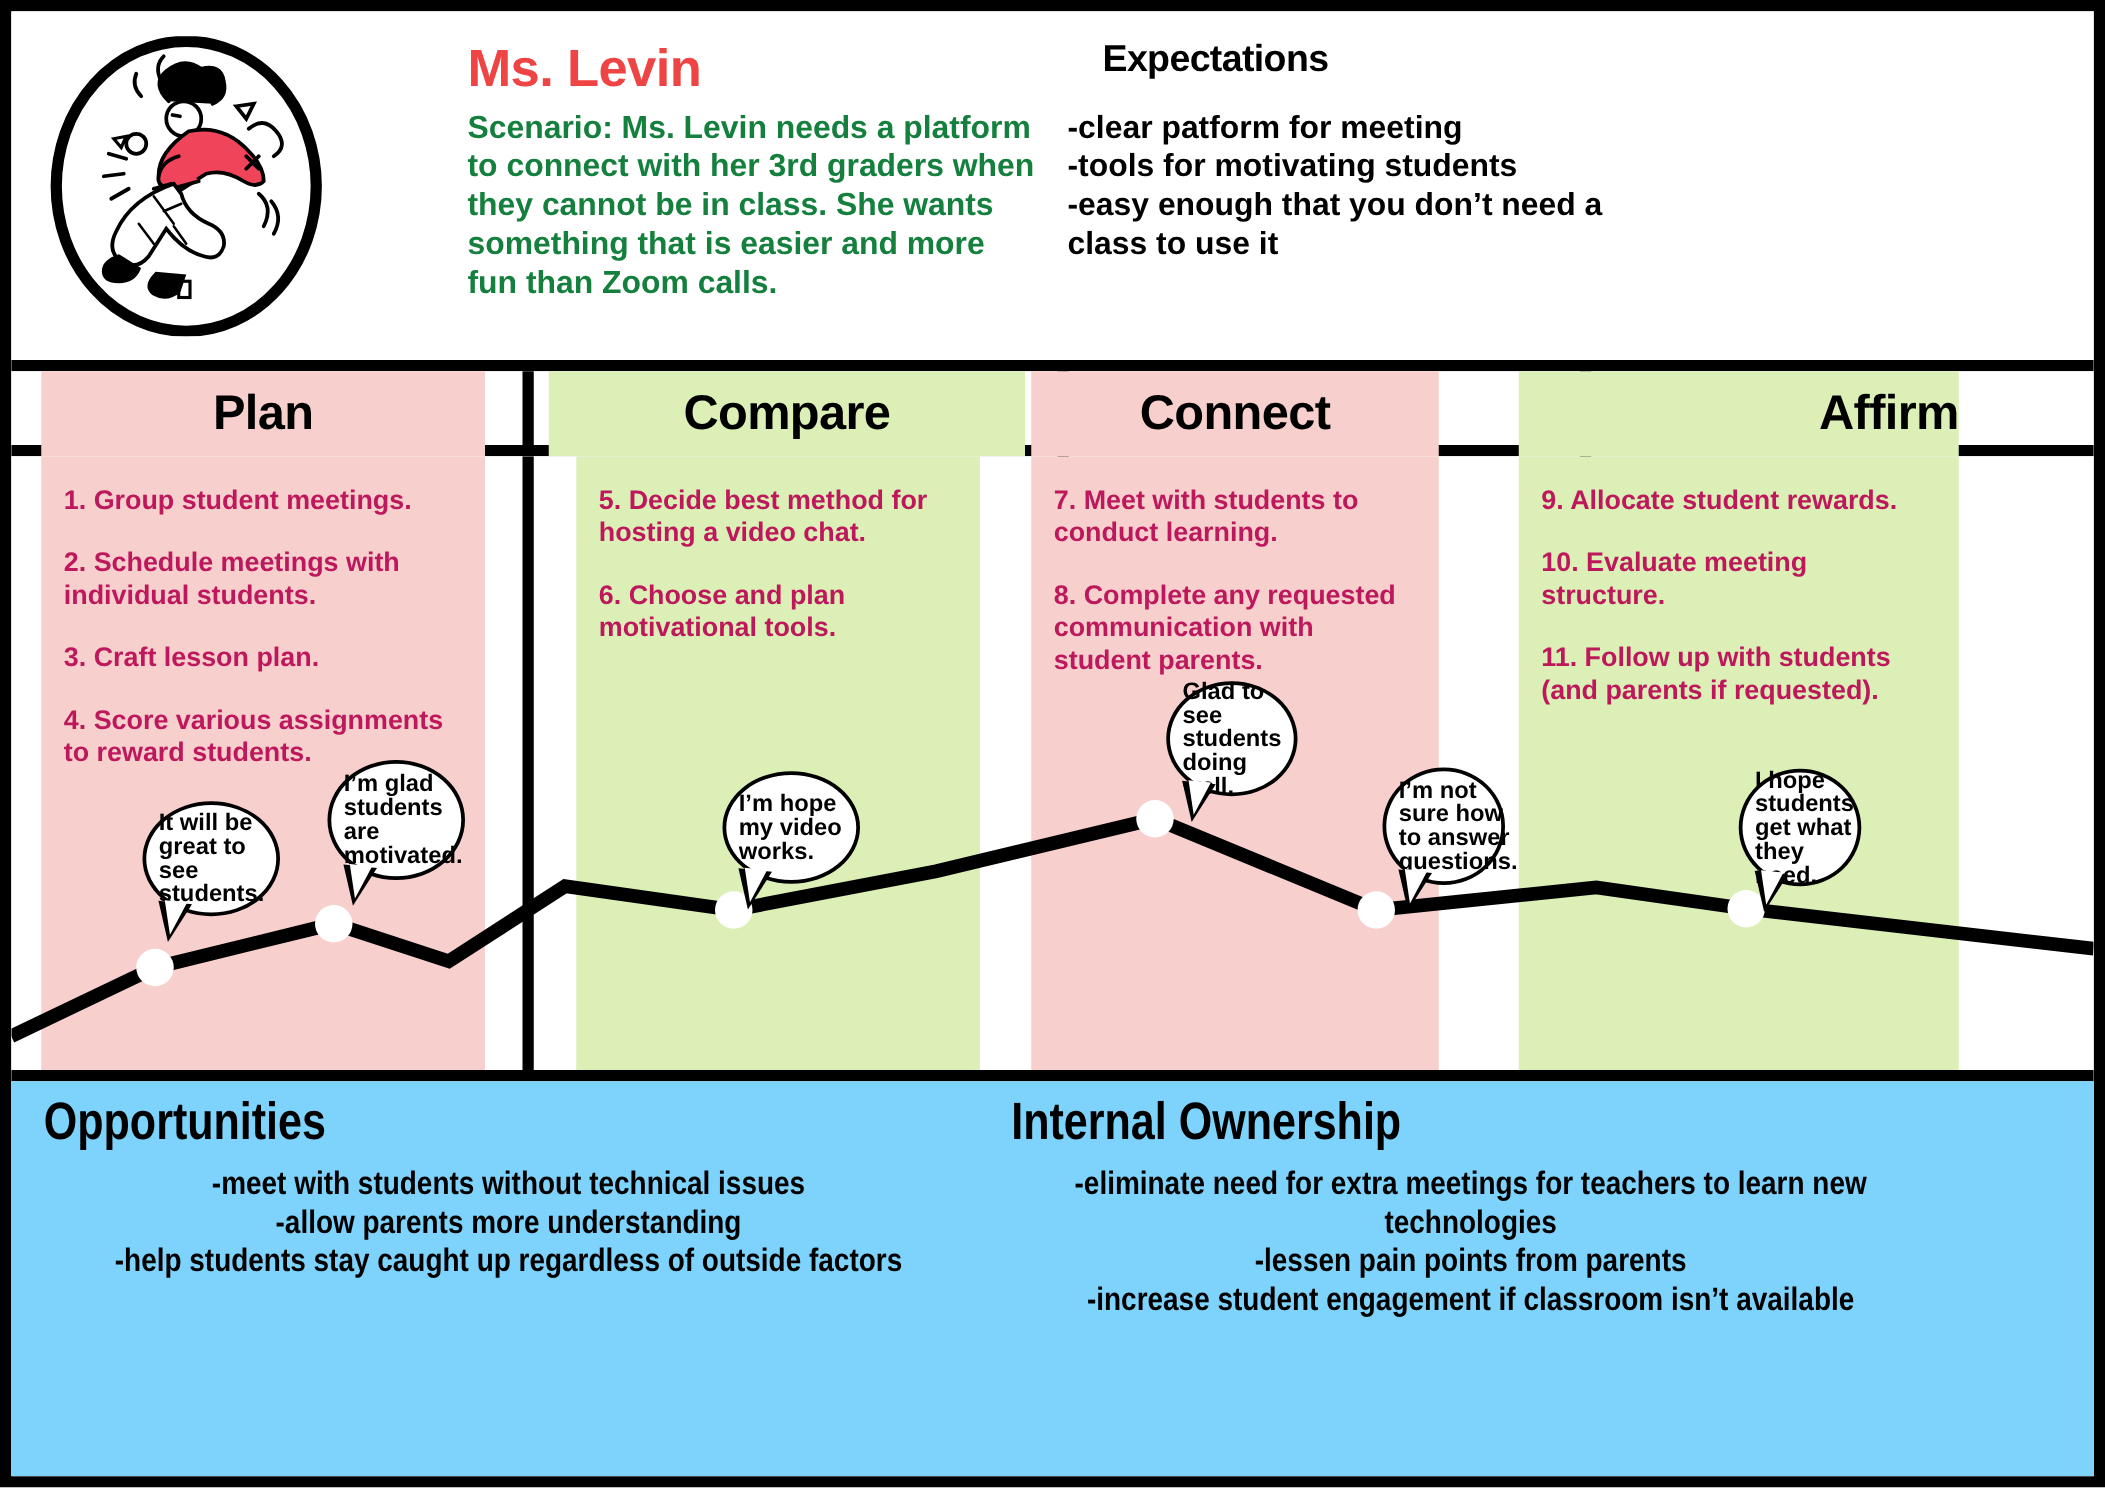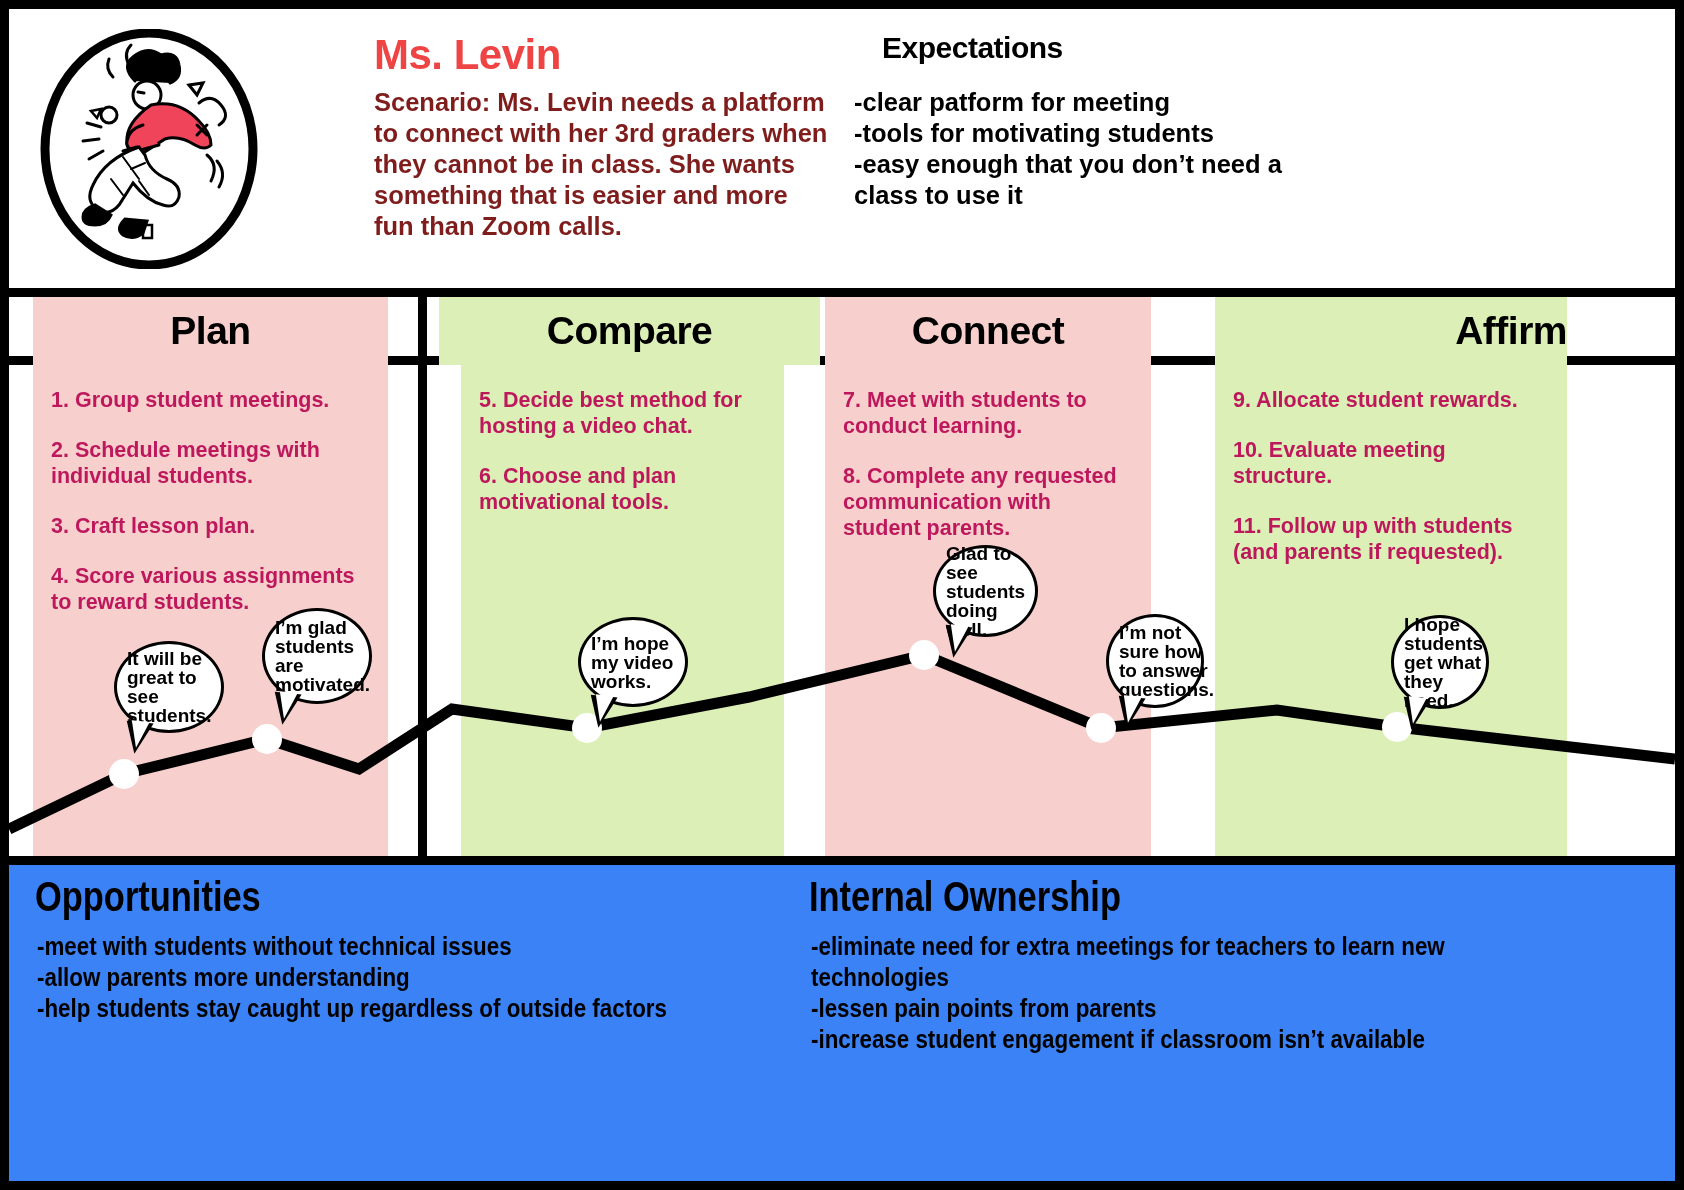--- a/index.html
+++ b/index.html
@@ -47,7 +47,7 @@
     font-size:25.5px;
     font-weight:bold;
     line-height:31px;
-    color:#7f1d1d;
+    color:#15803d;
   }
   #expect-title{
     position:absolute;

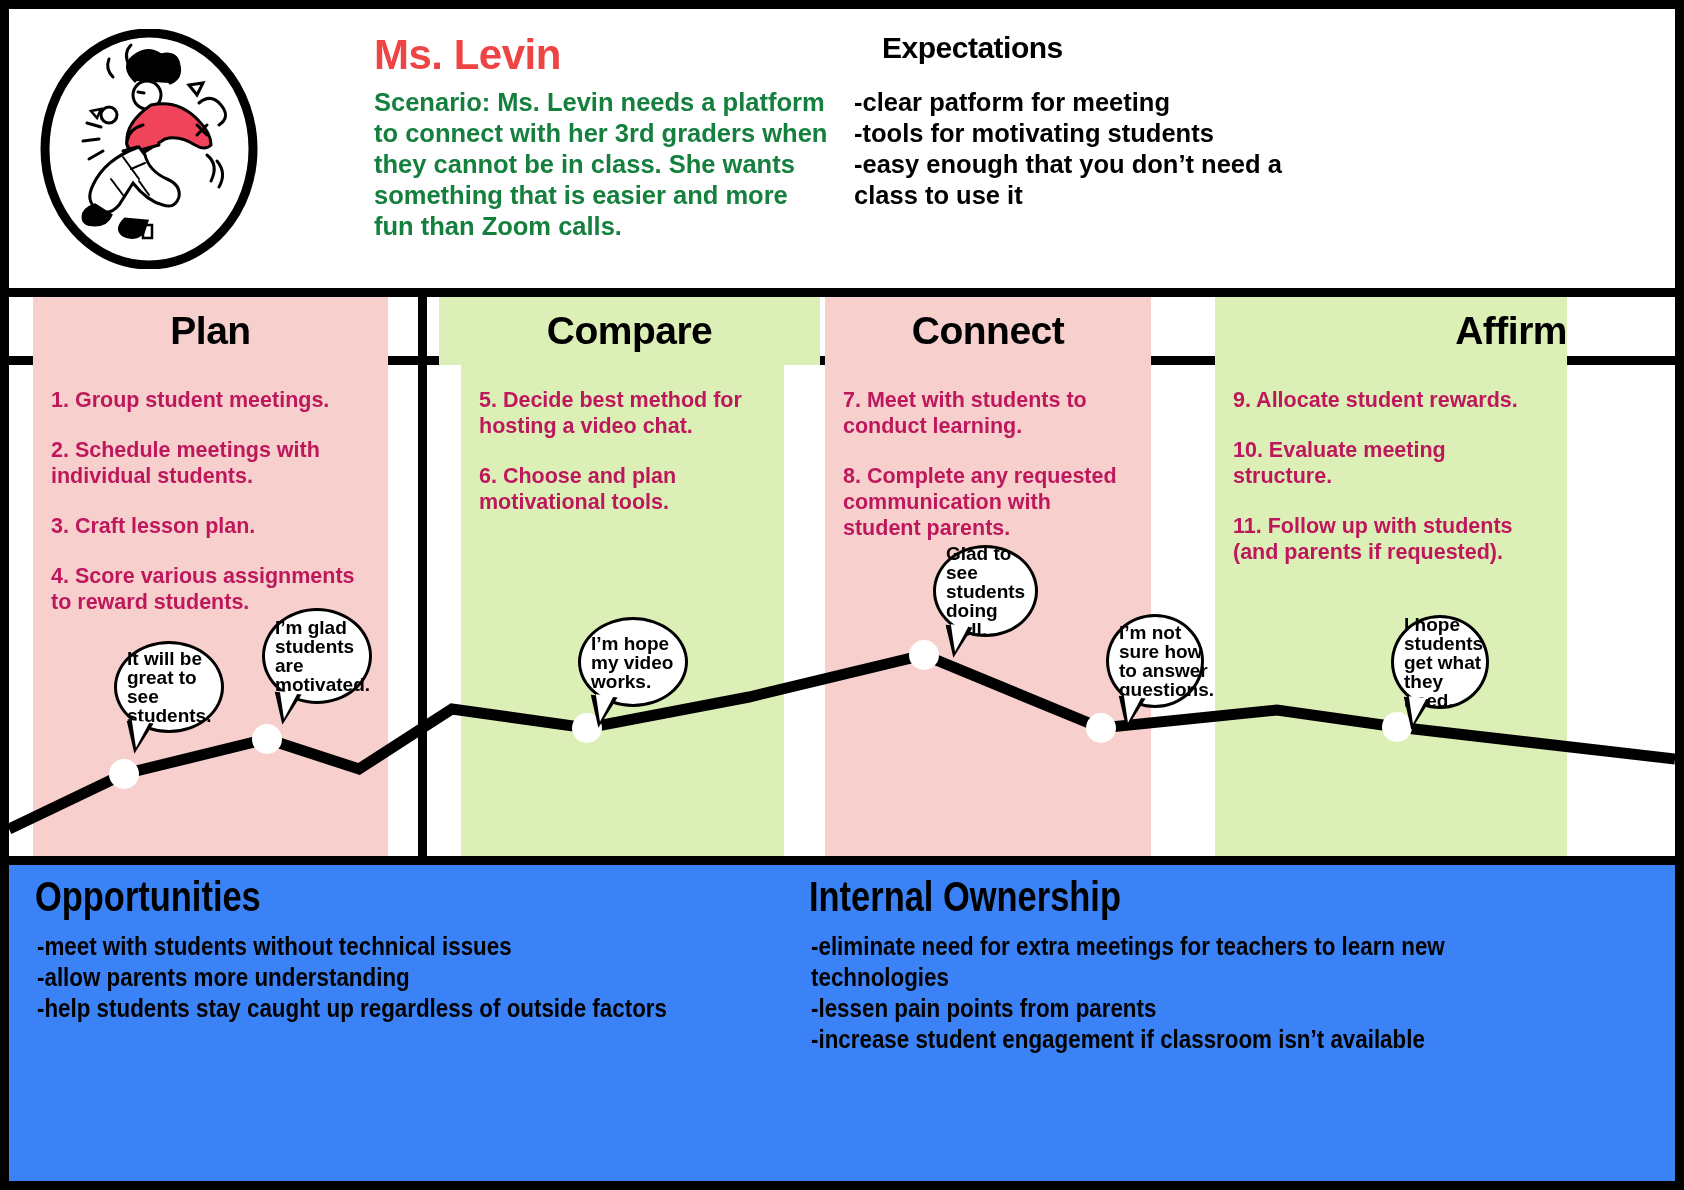--- a/index.html
+++ b/index.html
@@ -171,7 +171,8 @@
   #footer{
     position:absolute;
     left:0; top:856px; right:0; bottom:0;
-    background:#3b82f6;
+    background:#7dd3fc;
+    text-align:center;
   }
   .foot-title{
     position:absolute;

